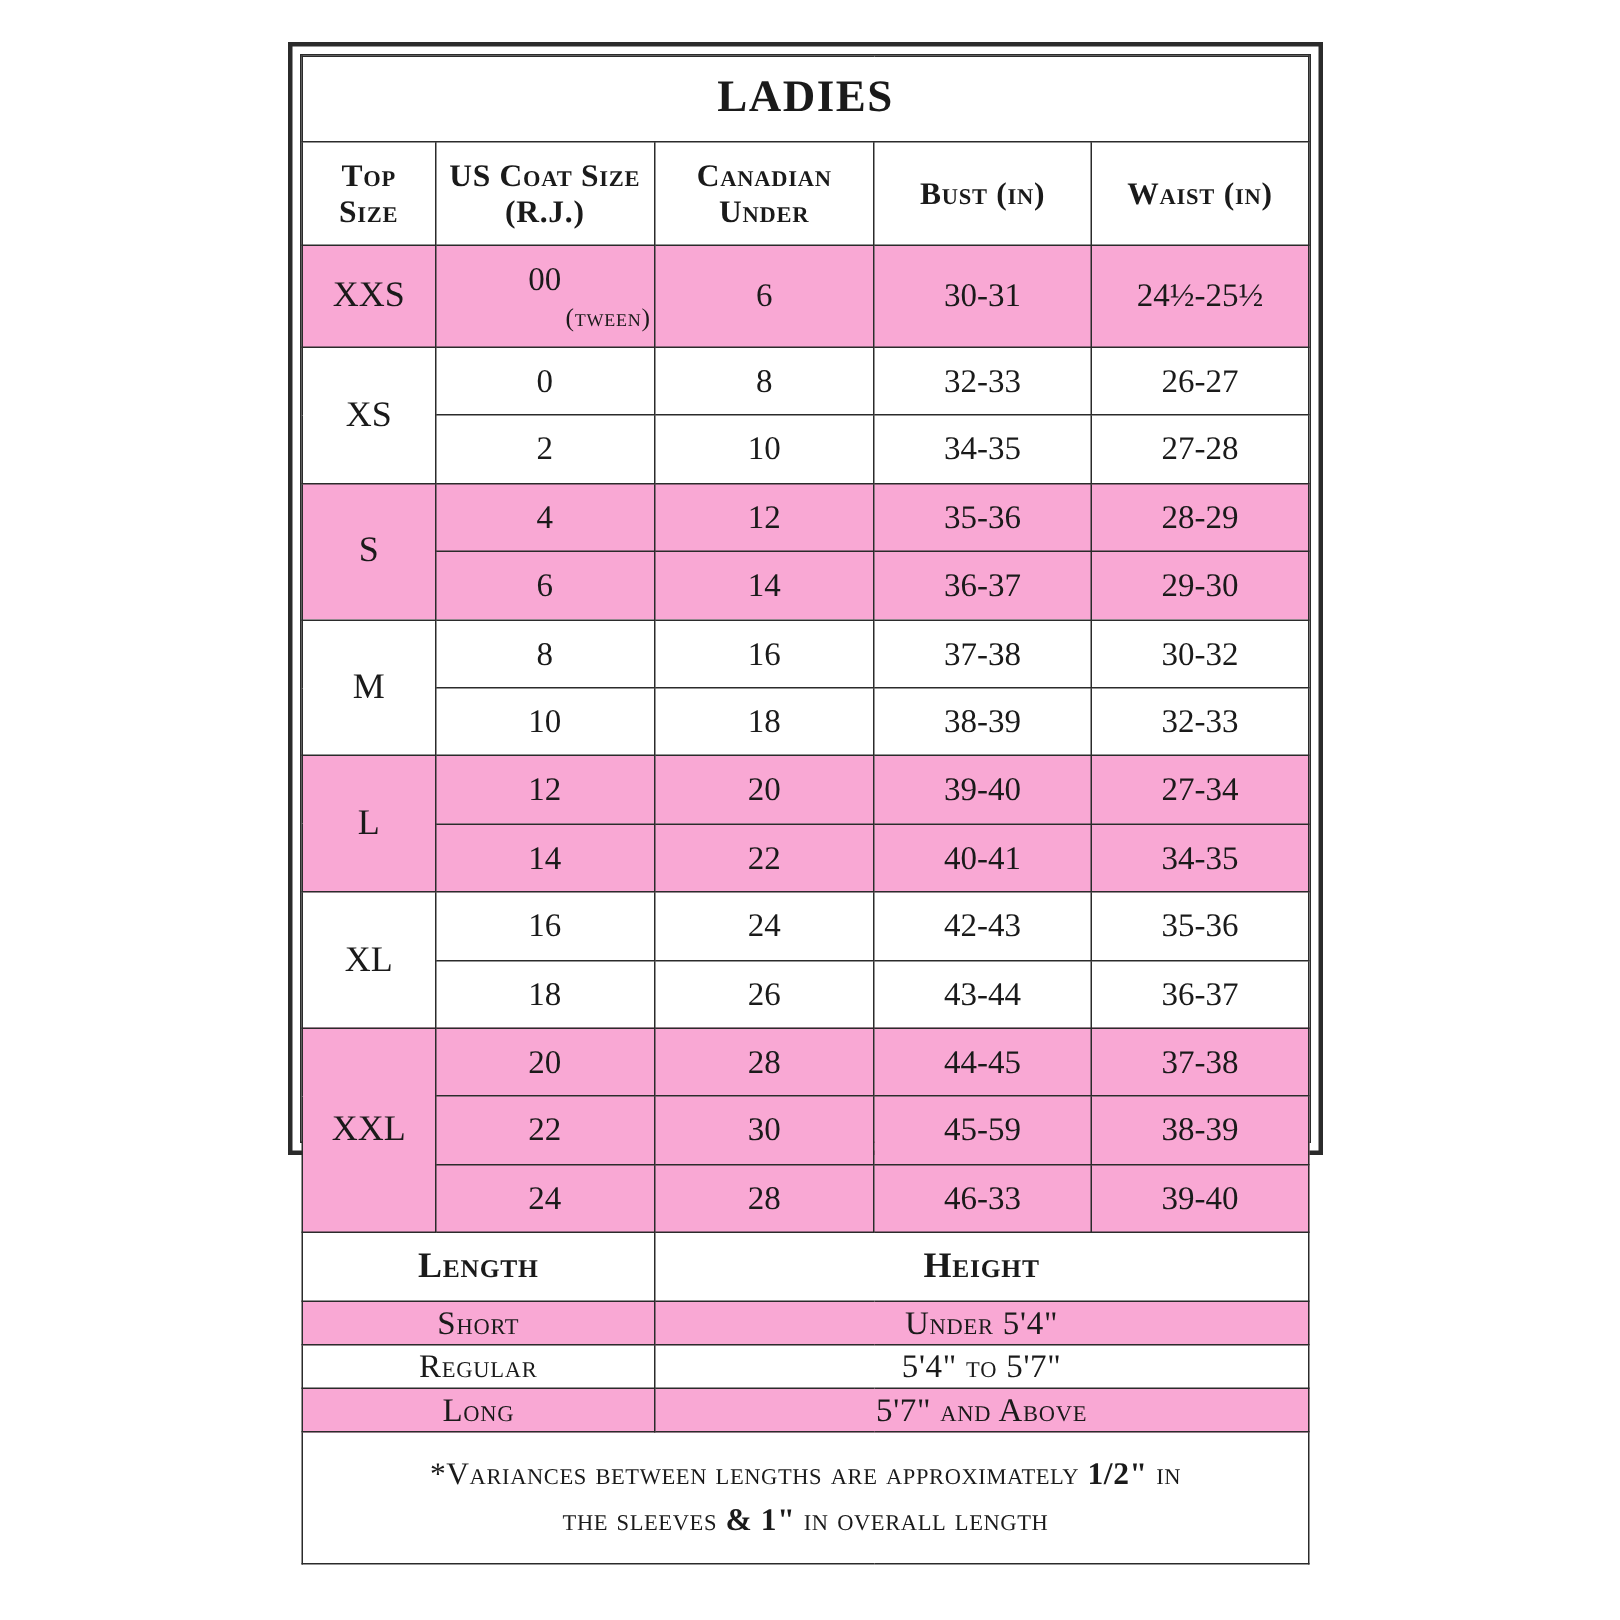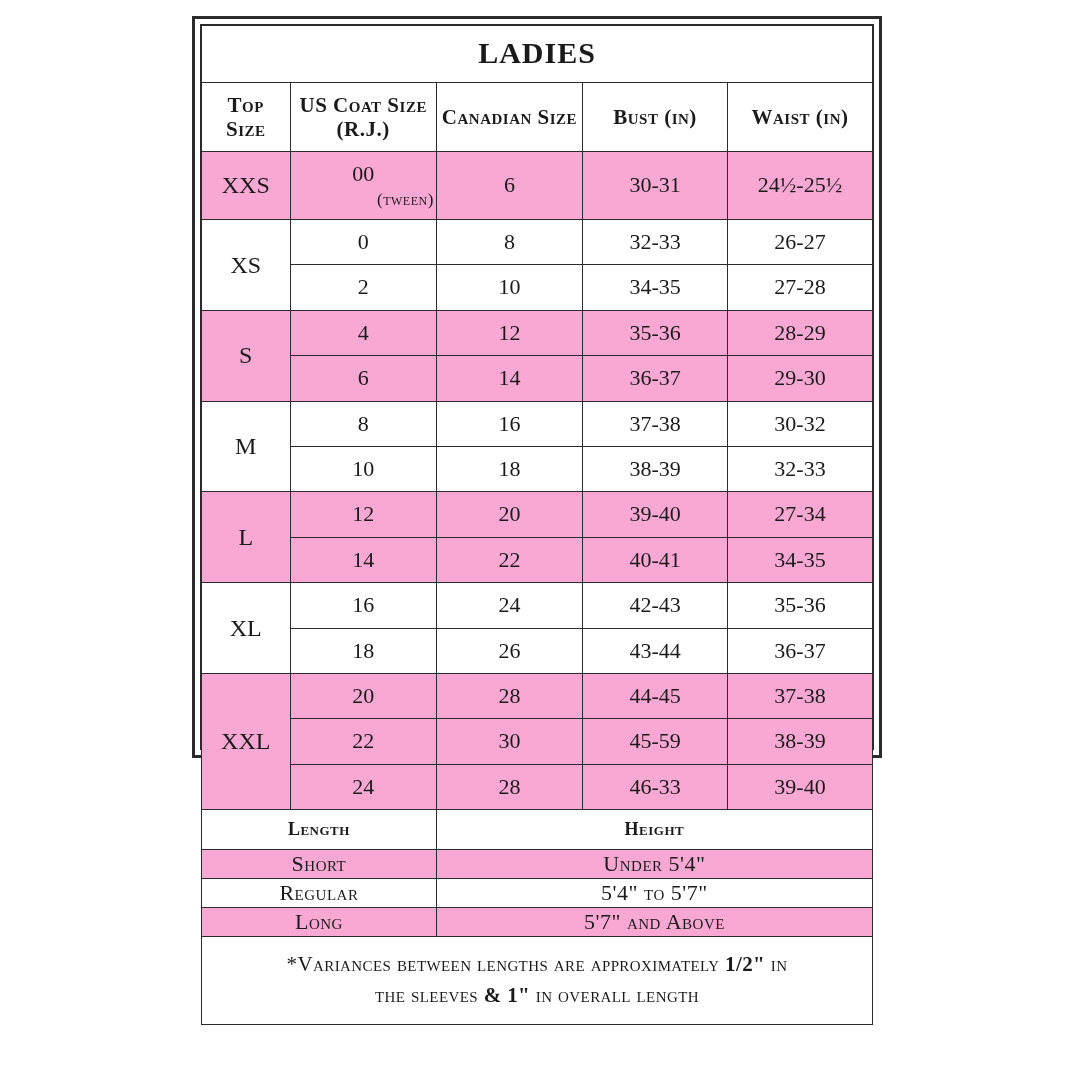--- a/index.html
+++ b/index.html
@@ -20,7 +20,7 @@
   .chart-frame {
     position: absolute;
     left: 192px;
-    top: 16px;
+    top: 28px;
     width: 690px;
     height: 742px;
     border: 3px solid #2b2b2b;

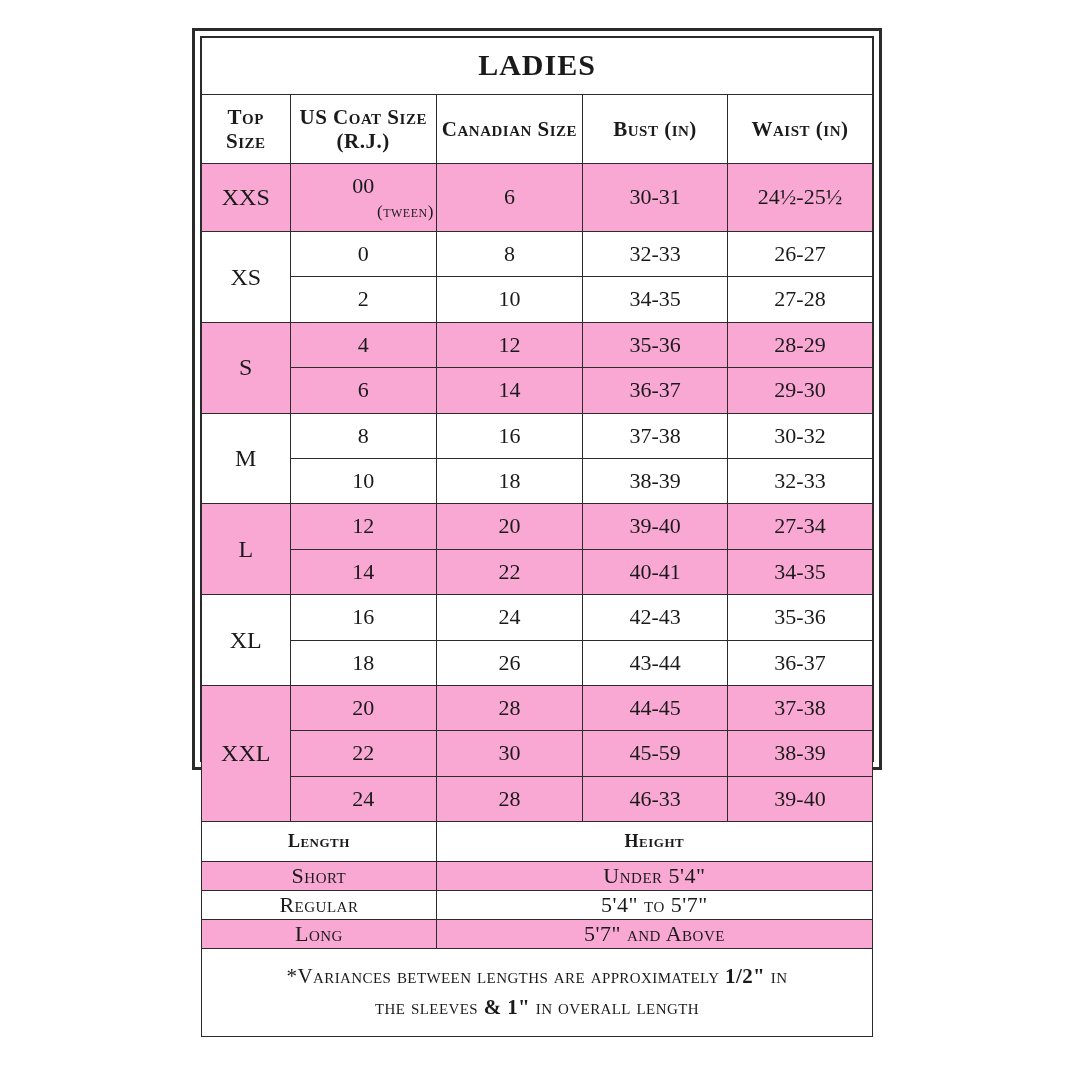--- a/index.html
+++ b/index.html
@@ -138,7 +138,7 @@
           <tr>
             <td class="head-cell no-left">Top Size</td>
             <td class="head-cell">US Coat Size (R.J.)</td>
-            <td class="head-cell">Canadian Size</td>
+            <td class="head-cell">Canadian Under</td>
             <td class="head-cell">Bust (in)</td>
             <td class="head-cell no-right">Waist (in)</td>
           </tr>

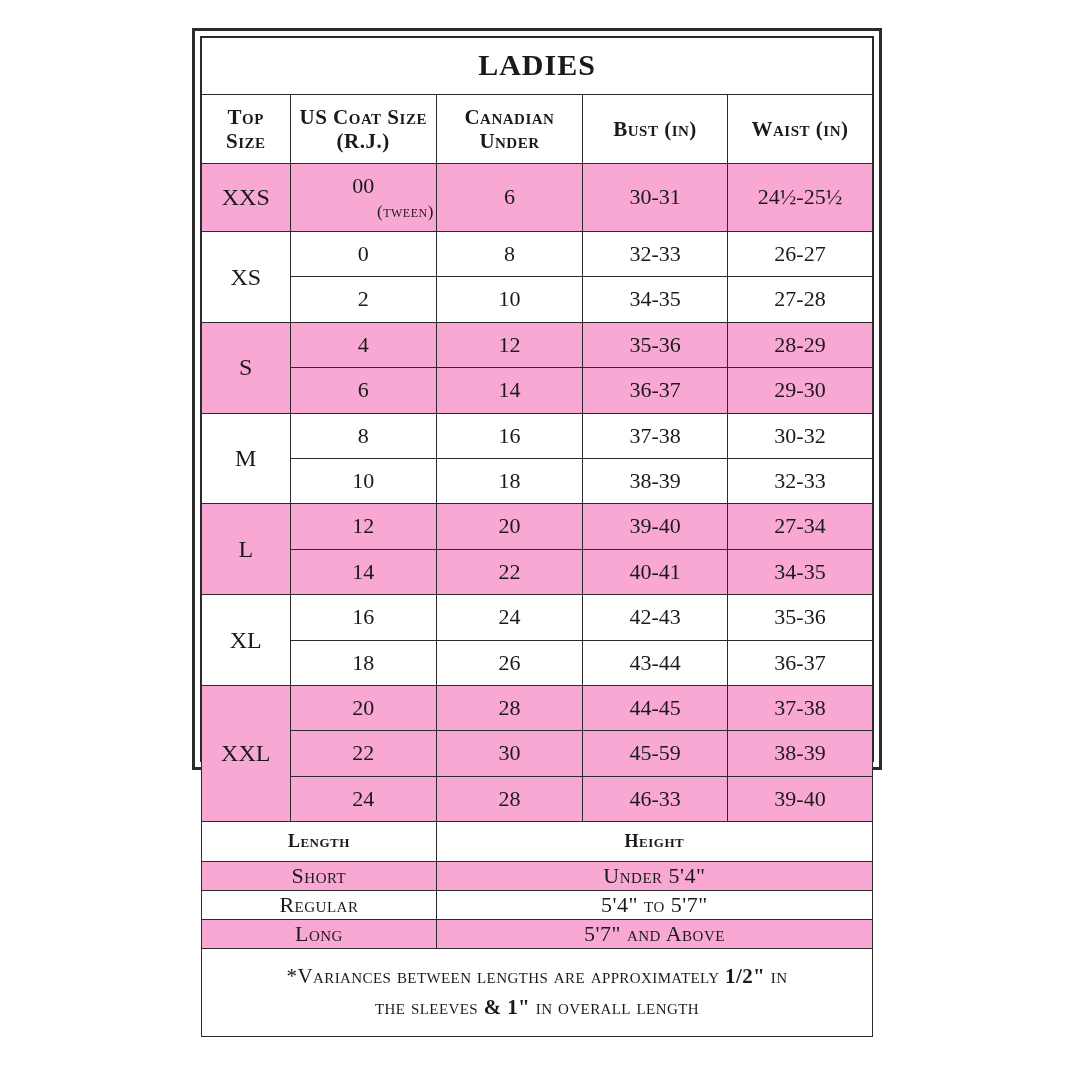--- a/index.html
+++ b/index.html
@@ -88,7 +88,7 @@
     text-align: right;
   }
   .lh-head {
-    font-size: 18px;
+    font-size: 24px;
     font-weight: bold;
     font-variant: small-caps;
     letter-spacing: 0.5px;

